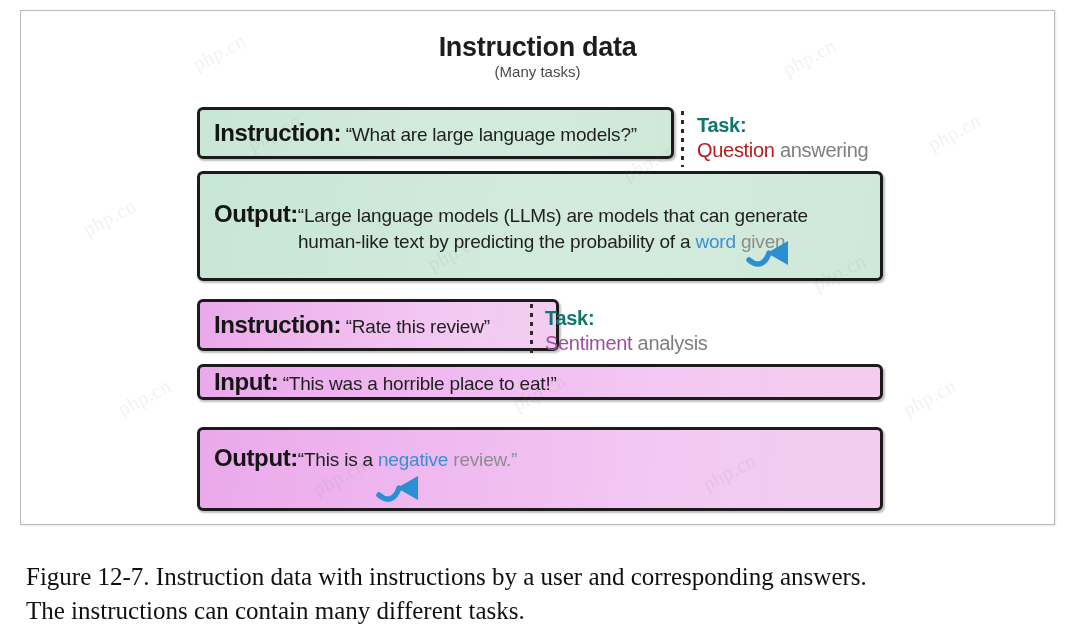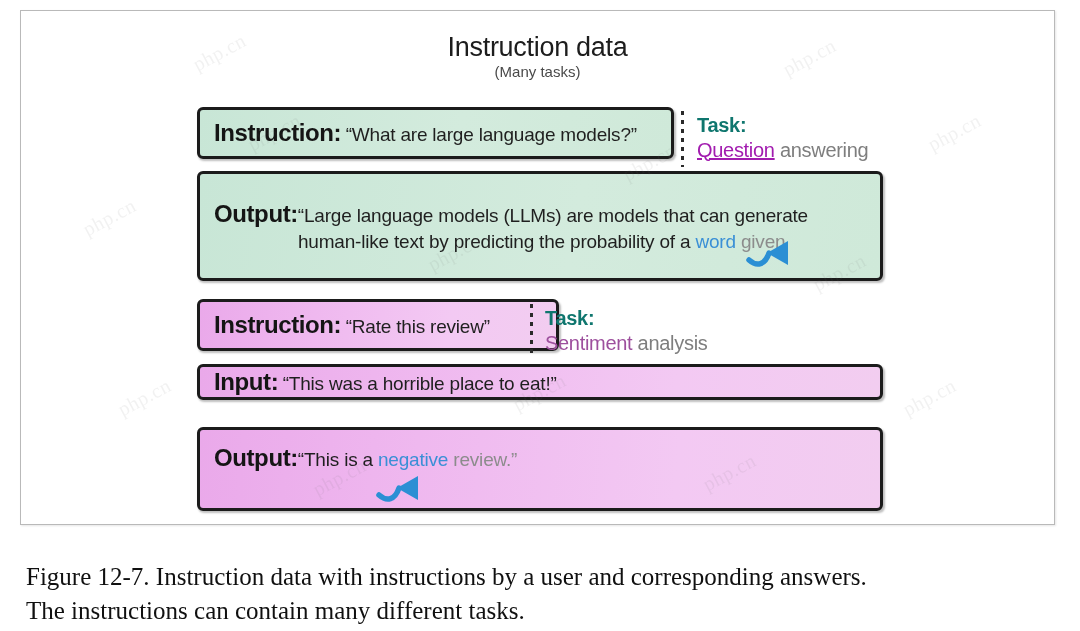--- a/index.html
+++ b/index.html
@@ -58,7 +58,7 @@
   }
   #fig-title {
     font-size: 27px;
-    font-weight: 400;
+    font-weight: 700;
     color: #1d1d1d;
     letter-spacing: -.3px;
     line-height: 1.05;

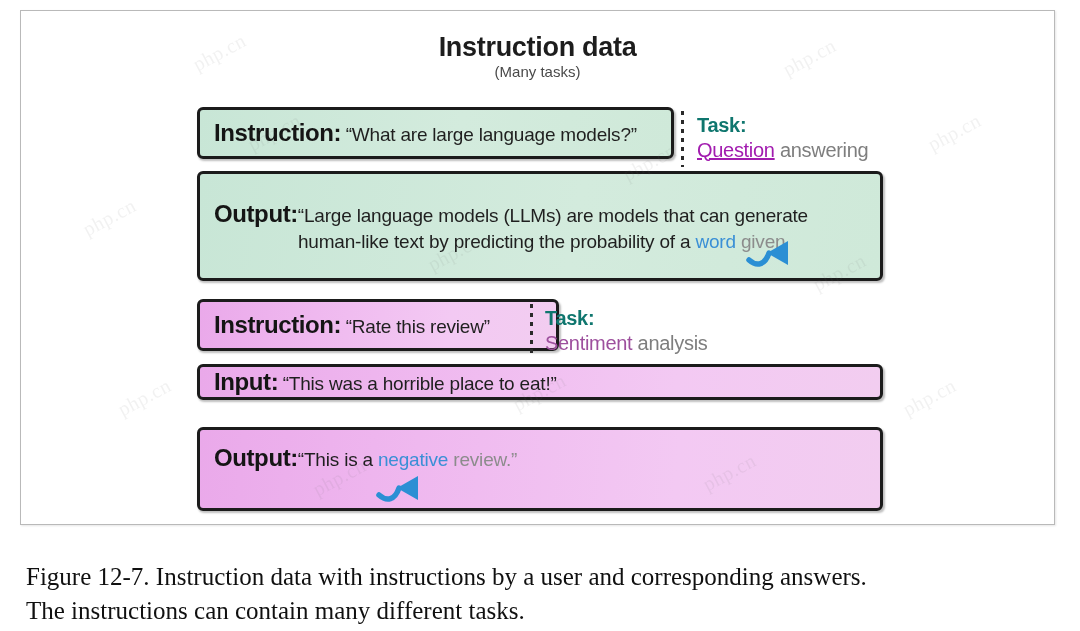--- a/index.html
+++ b/index.html
@@ -152,7 +152,7 @@
     letter-spacing: -.3px;
     margin-top: 1px;
   }
-  .task-kw-green { color: #a21caf; text-decoration: underline; }
+  .task-kw-green { color: #b91c1c; }
   .task-kw-purple { color: #9d4f9d; }
 
   

